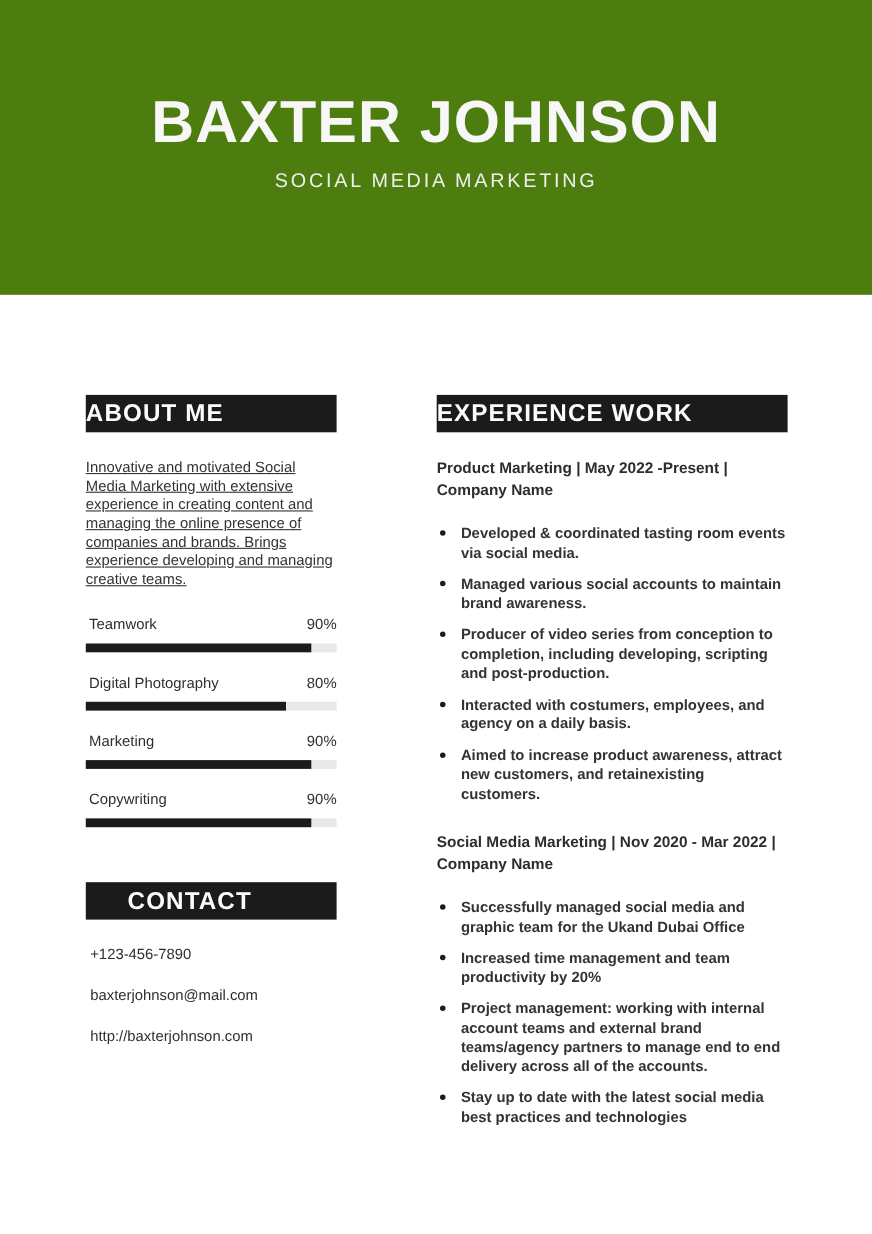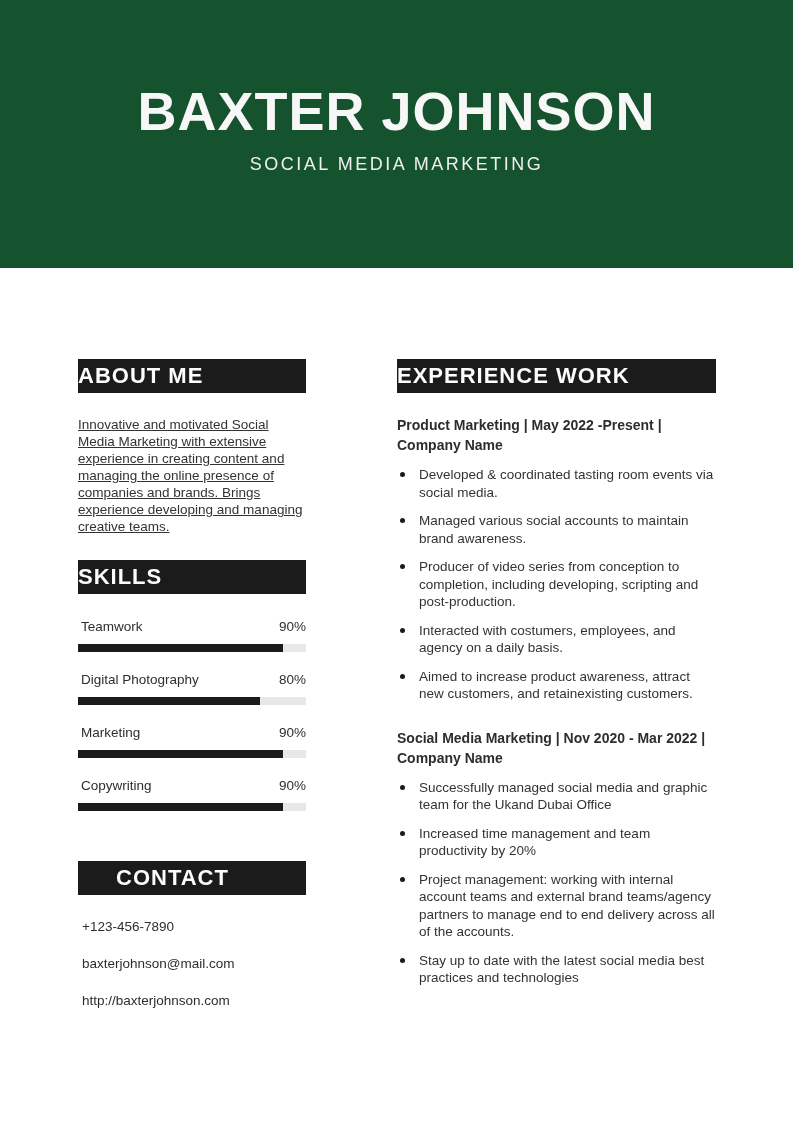--- a/index.html
+++ b/index.html
@@ -19,7 +19,7 @@
   
   .hero {
     height: 268px;
-    background: #14532d;
+    background: #4d7c0f;
     text-align: center;
     padding-top: 84px;
   }

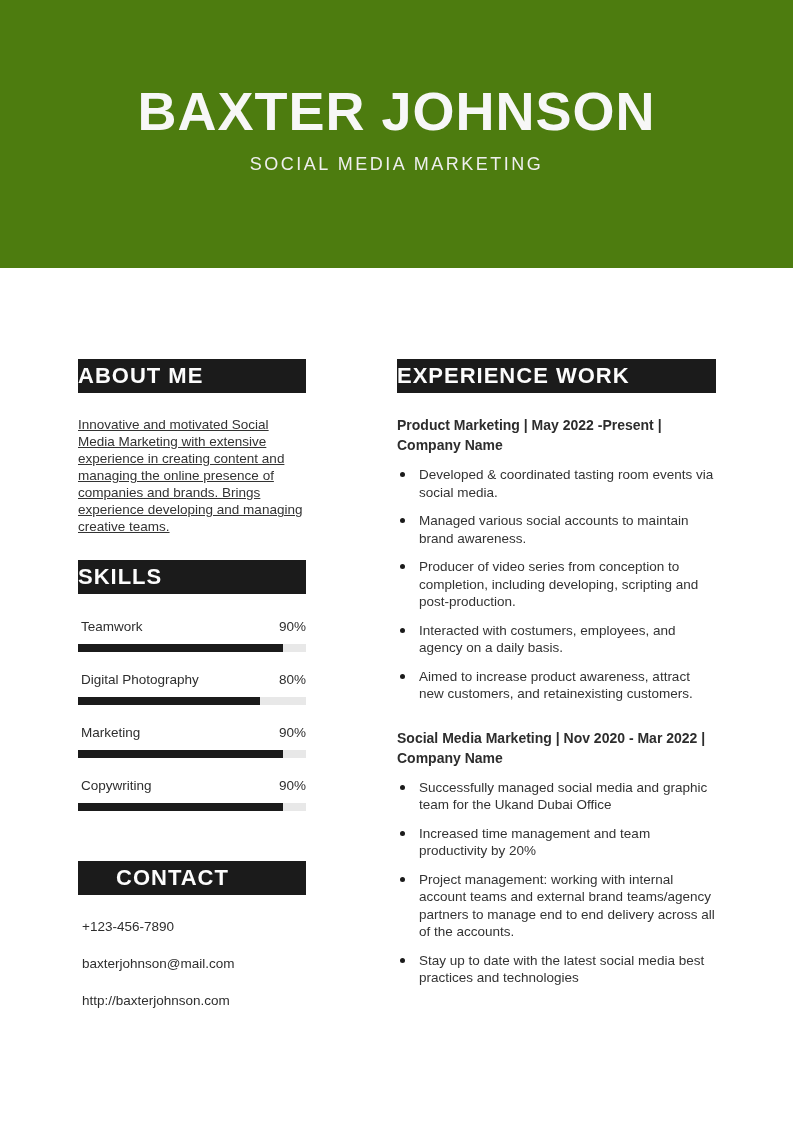--- a/index.html
+++ b/index.html
@@ -109,7 +109,8 @@
   }
   .bullet-list {
     list-style: none;
-    margin-top: 11px;
+    margin-top: 21px;
+    font-weight: bold;
   }
   .bullet-list li {
     position: relative;

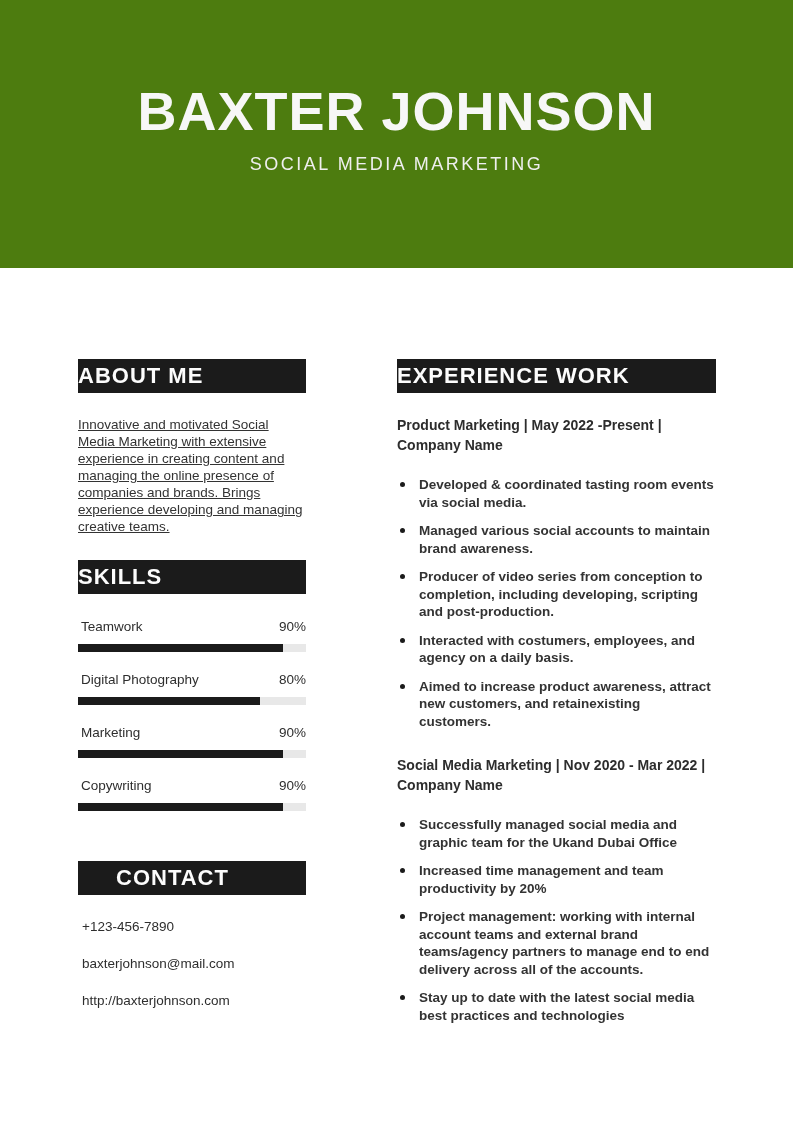--- a/index.html
+++ b/index.html
@@ -149,7 +149,6 @@
       <div class="section-bar">ABOUT ME</div>
       <p class="about-text">Innovative and motivated Social Media Marketing with extensive experience in creating content and managing the online presence of companies and brands. Brings experience developing and managing creative teams.</p>
 
-      <div class="section-bar skills-bar">SKILLS</div>
       <div class="skills-list">
 
         <div class="skill">

